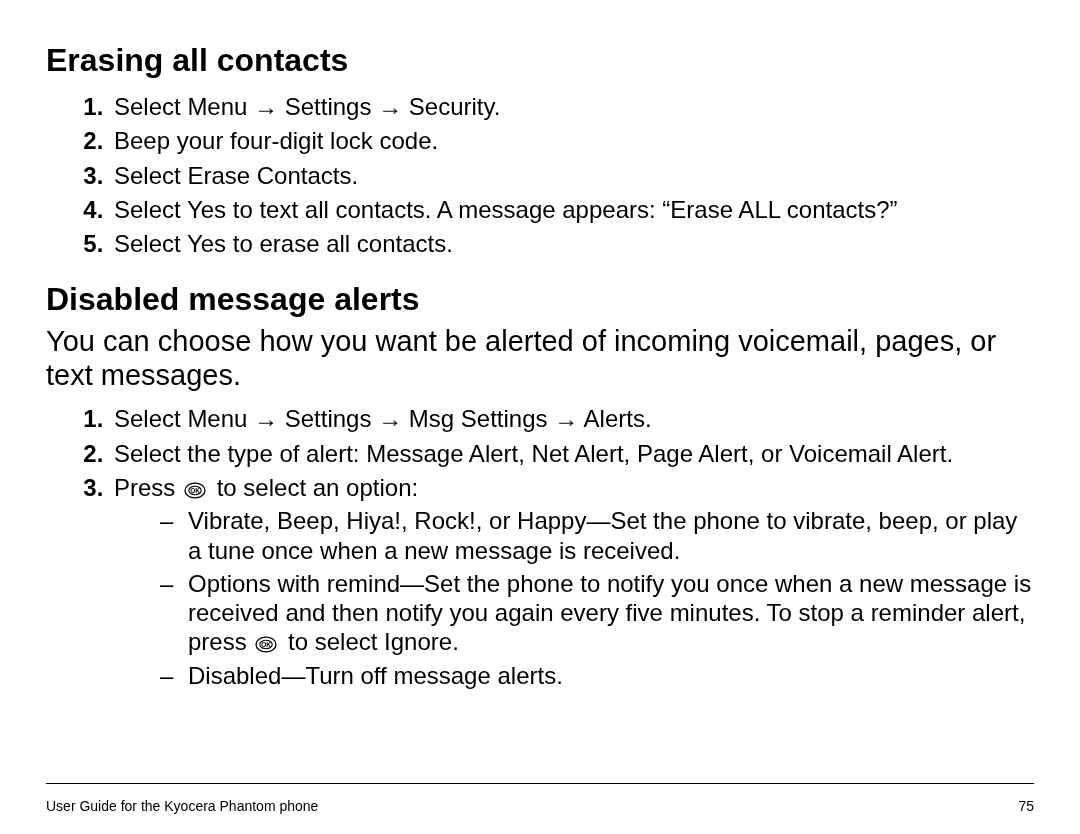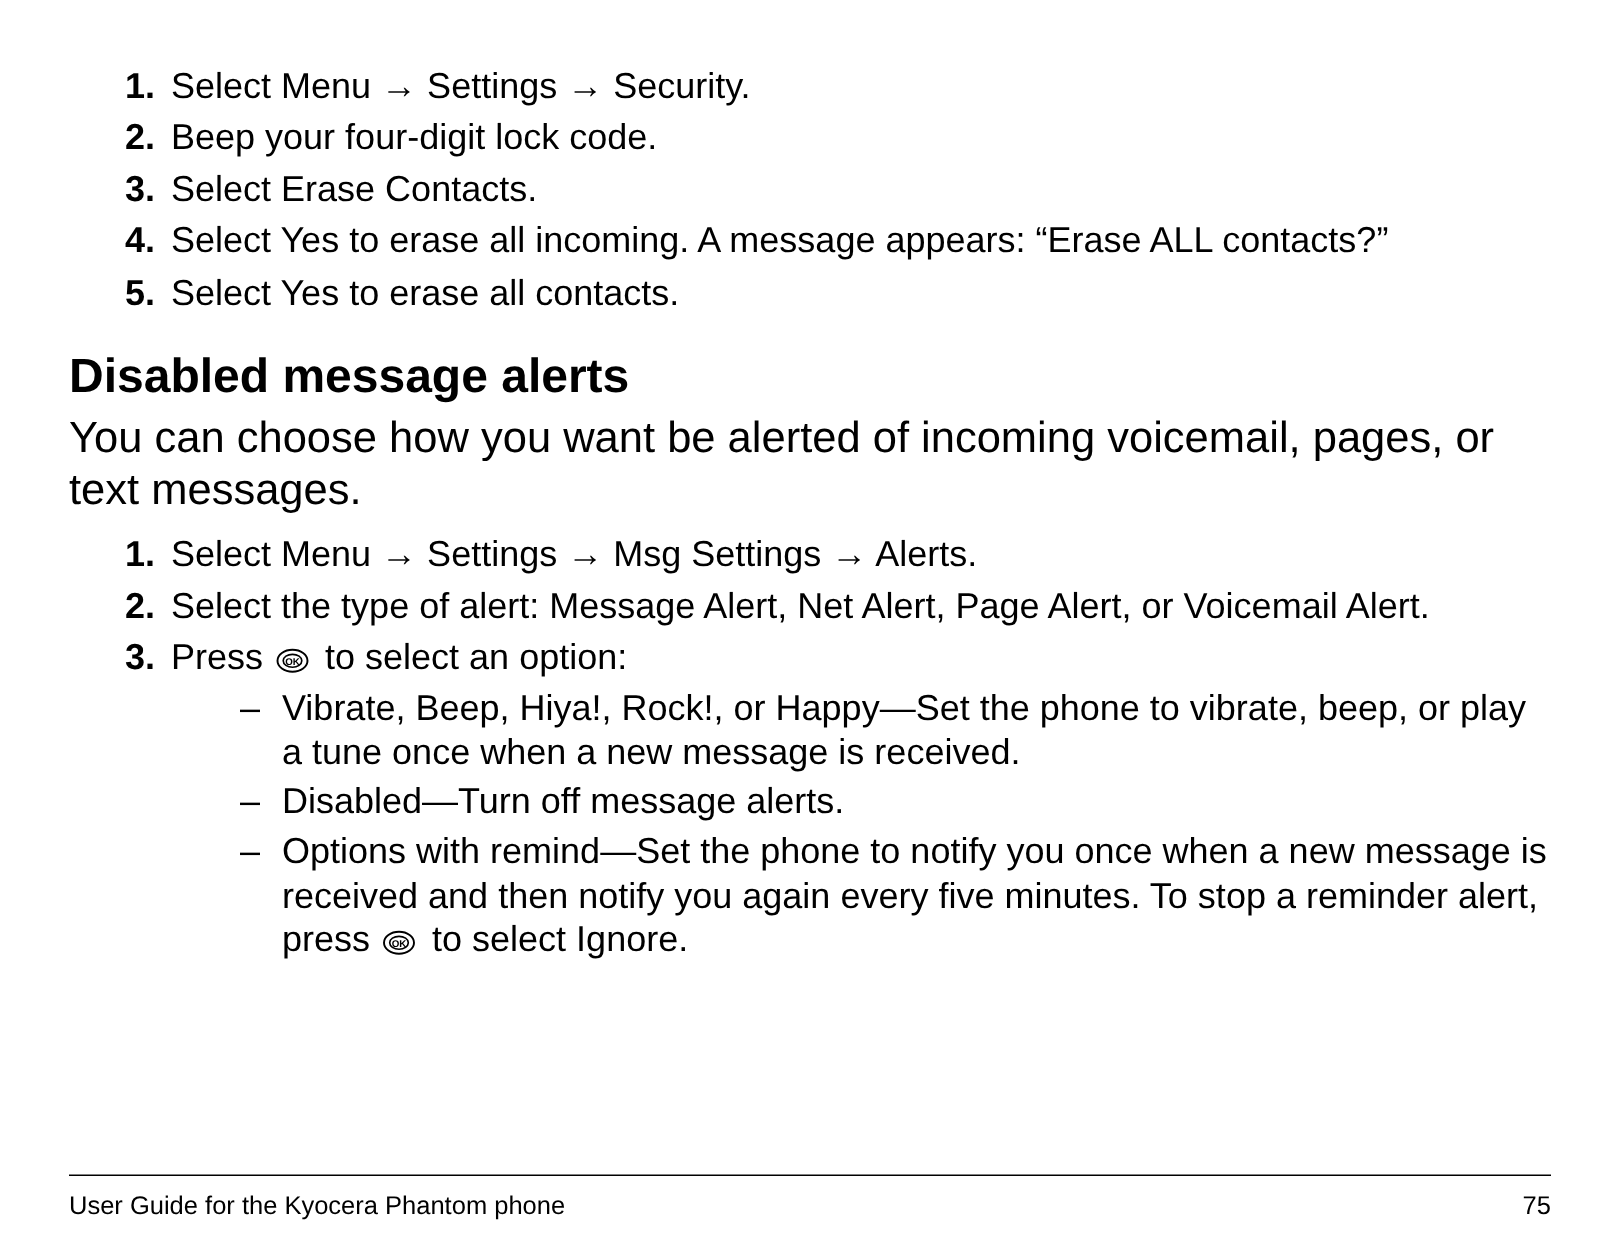--- a/index.html
+++ b/index.html
@@ -97,6 +97,7 @@
 
 <div class="page">
 
+  <div class="h1">Erasing all contacts</div>
 
   <ol class="steps">
     <li class="mix">

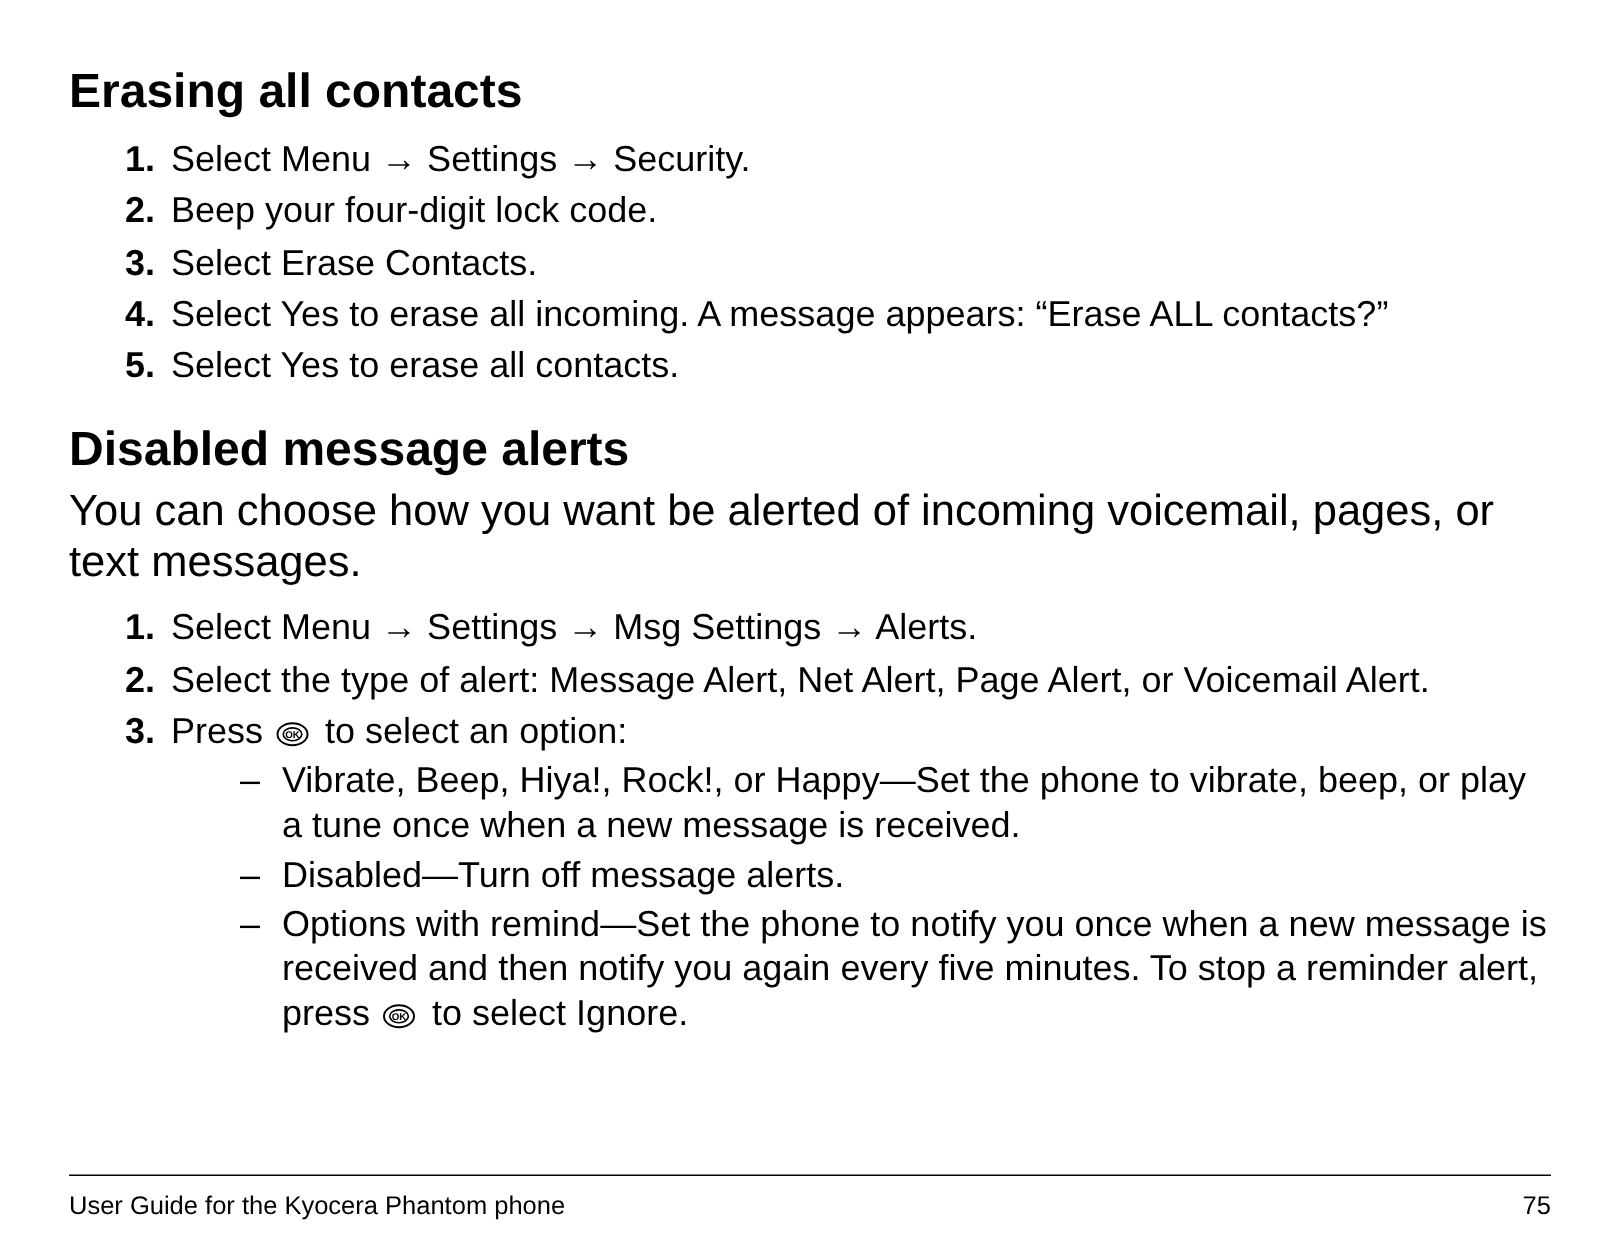--- a/index.html
+++ b/index.html
@@ -108,7 +108,7 @@
       <span>Select </span><span class="b">Erase Contacts</span><span>.</span>
     </li>
     <li class="mix">
-      <span>Select </span><span class="b">Yes</span><span> to erase all incoming. A message appears: “Erase ALL contacts?”</span>
+      <span>Select </span><span class="b">Yes</span><span> to text all contacts. A message appears: “Erase ALL contacts?”</span>
     </li>
     <li class="mix">
       <span>Select </span><span class="b">Yes</span><span> to erase all contacts.</span>

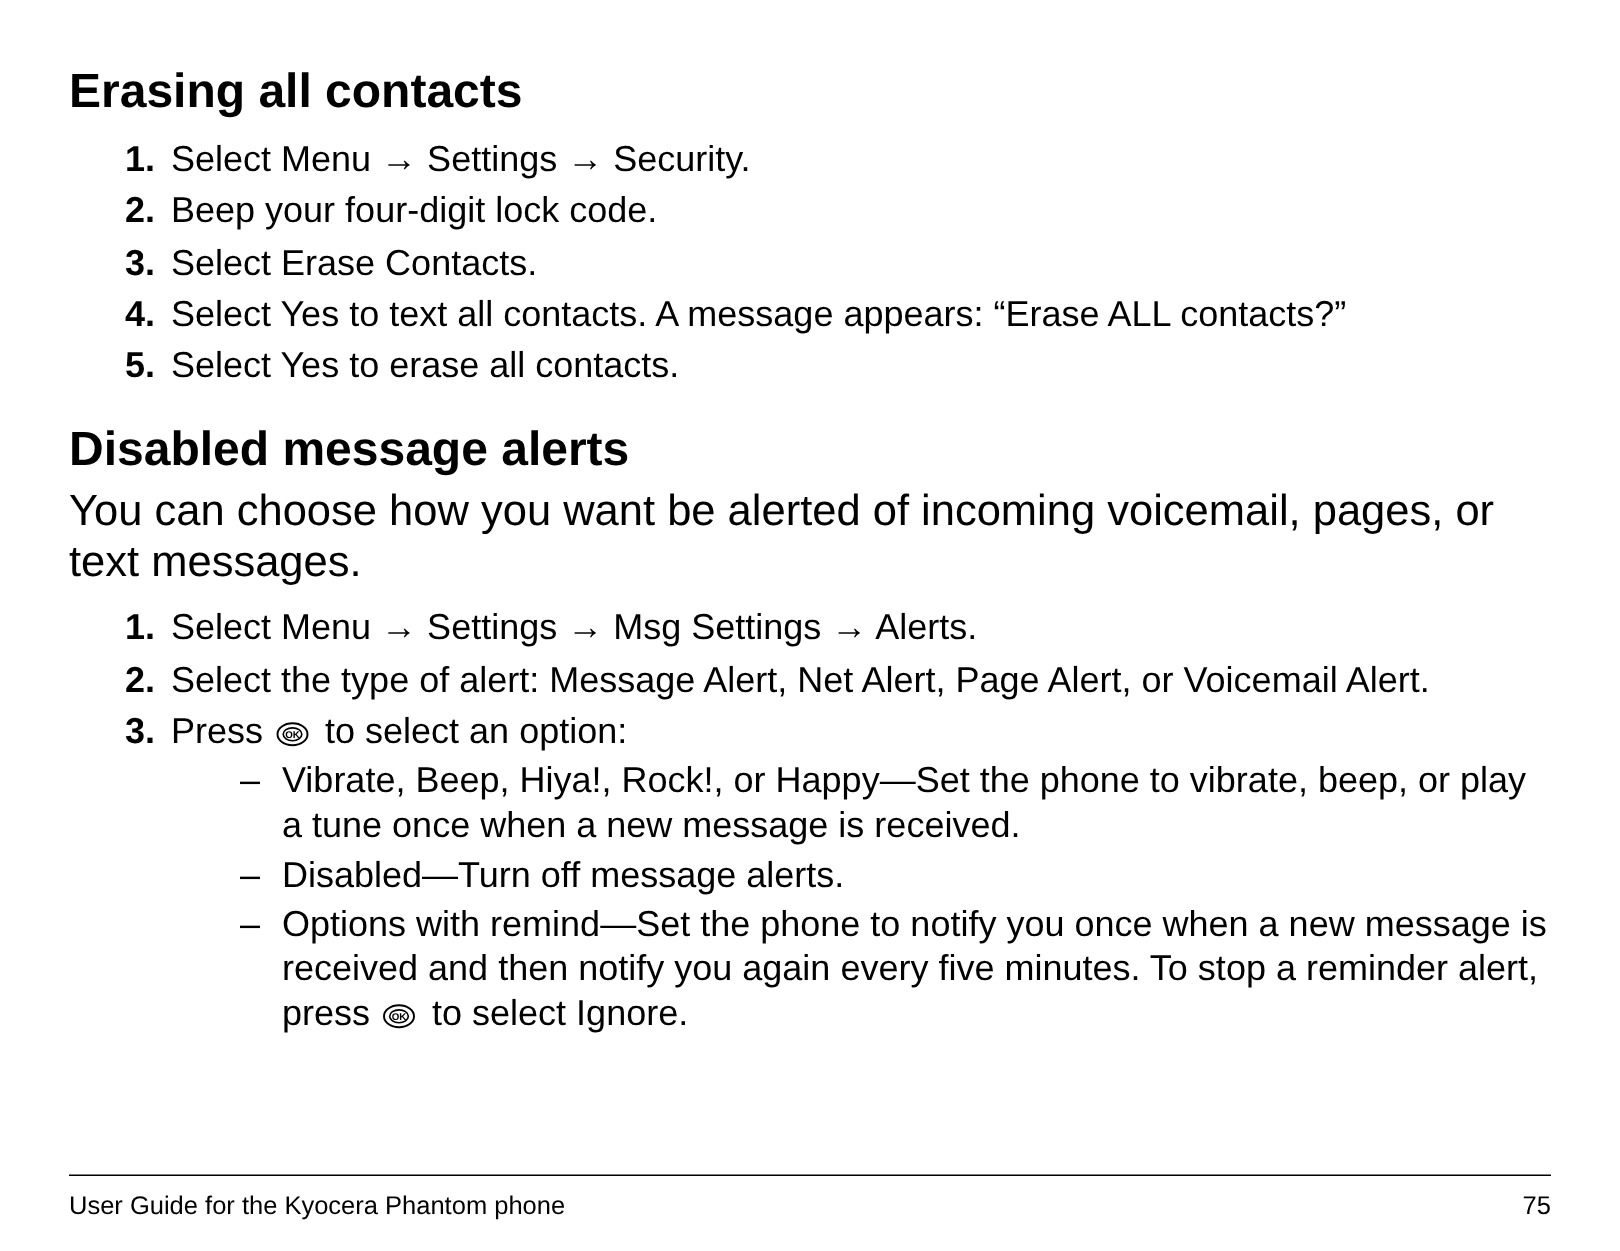--- a/index.html
+++ b/index.html
@@ -137,14 +137,14 @@
           <span class="b">Vibrate, Beep, Hiya!, Rock!, </span><span>or </span><span class="b">Happy</span><span>—Set the phone to vibrate, beep, or play a tune once when a new message is received.</span>
         </li>
         <li class="mix">
-          <span class="b">Disabled</span><span>—Turn off message alerts.</span>
-        </li>
-        <li class="mix">
           <span>Options with </span><span class="b">remind</span><span>—Set the phone to notify you once when a new message is received and then notify you again every five minutes. To stop a reminder alert, press </span><span class="ok-icon"><svg width="22" height="17" viewBox="0 0 22 17">
                 <ellipse cx="11" cy="8.5" rx="10" ry="7.3" fill="none" stroke="#000" stroke-width="1.3"></ellipse>
                 <ellipse cx="11" cy="8.5" rx="6.2" ry="4.3" fill="none" stroke="#000" stroke-width="1.1"></ellipse>
                 <text x="11" y="11.2" text-anchor="middle" font-size="6.5" font-family="Arial" font-weight="700">OK</text>
               </svg></span><span> to select </span><span class="b">Ignore</span><span>.</span>
+        </li>
+        <li class="mix">
+          <span class="b">Disabled</span><span>—Turn off message alerts.</span>
         </li>
       </ul>
     </li>

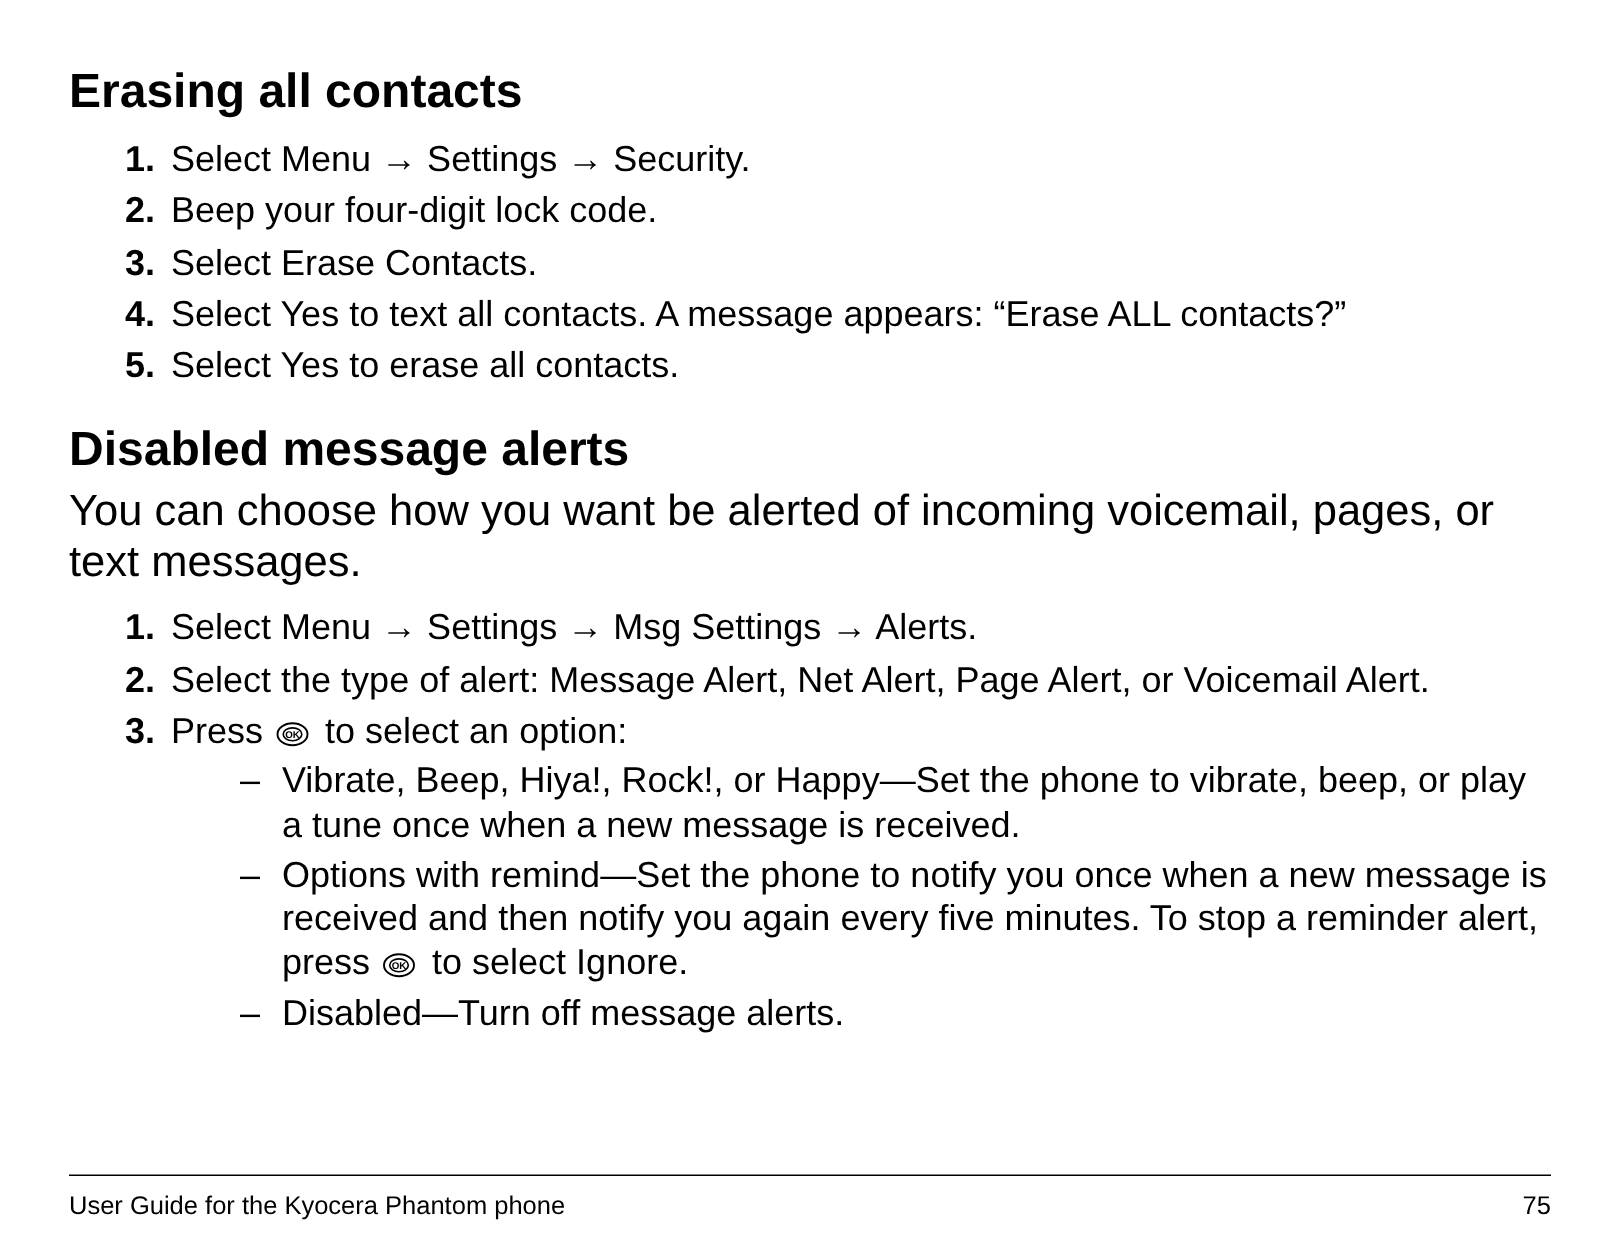--- a/index.html
+++ b/index.html
@@ -87,7 +87,7 @@
     left: 46px;
     right: 46px;
     bottom: 20px;
-    font-size: 17px;
+    font-size: 14px;
     display: flex;
     justify-content: space-between;
   }

